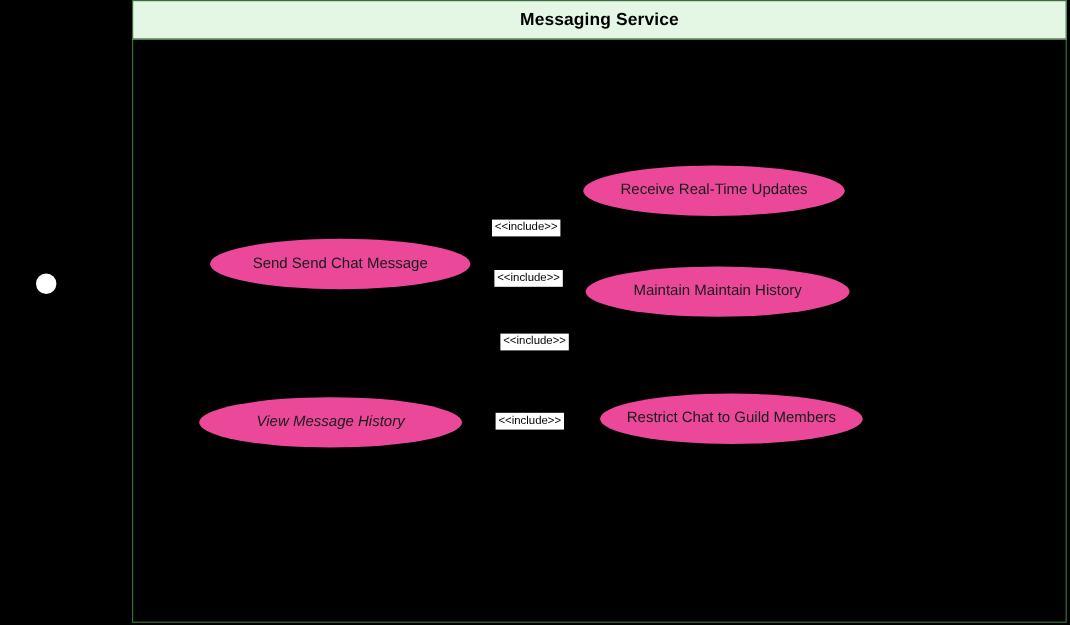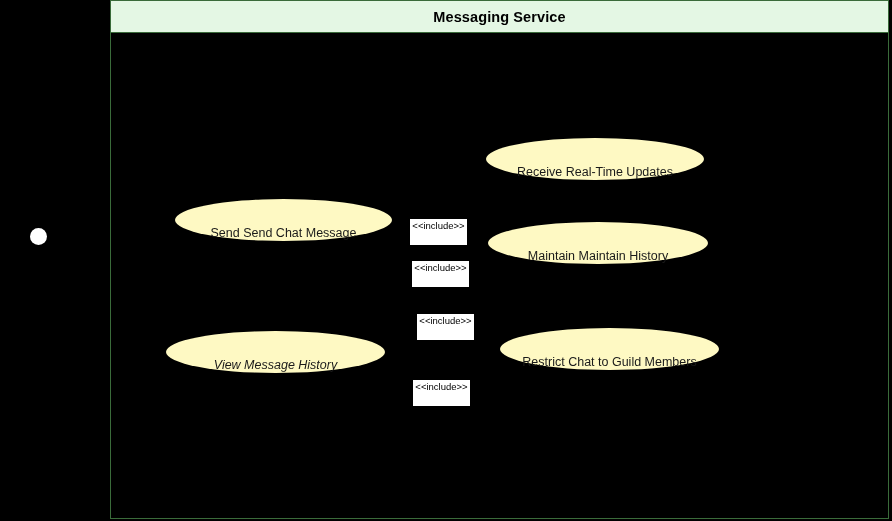--- a/index.html
+++ b/index.html
@@ -62,10 +62,10 @@
   
   .usecase {
     position: absolute;
-    background: #fef9c3;
+    background: #ec4899;
     border-radius: 50%;
     display: flex;
-    align-items: flex-end;
+    align-items: center;
     justify-content: center;
     box-sizing: border-box;
   }

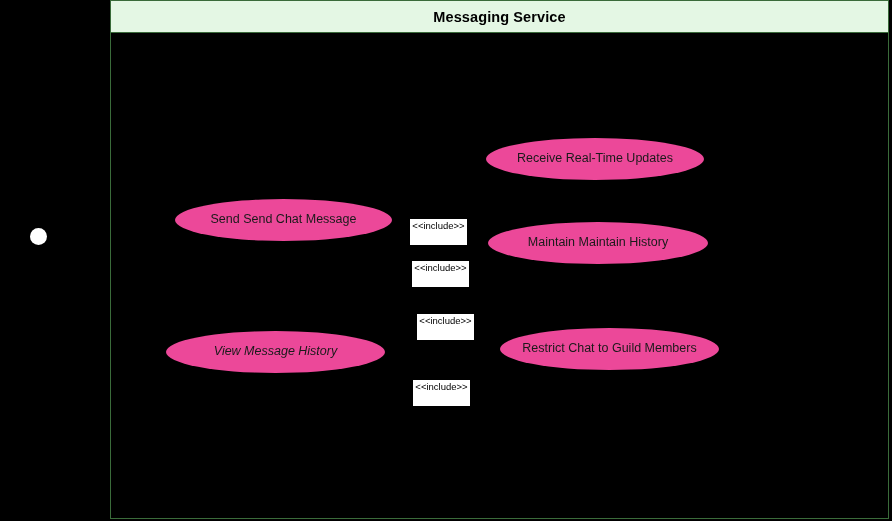--- a/index.html
+++ b/index.html
@@ -85,12 +85,11 @@
     color: #000000;
     font-size: 9.5px;
     line-height: 13px;
-    height: 26px;
+    height: 14px;
     padding: 0px 2px;
     white-space: nowrap;
     box-sizing: border-box;
     text-align: center;
-    margin-top: 36px;
   }
 </style>
 </head>

